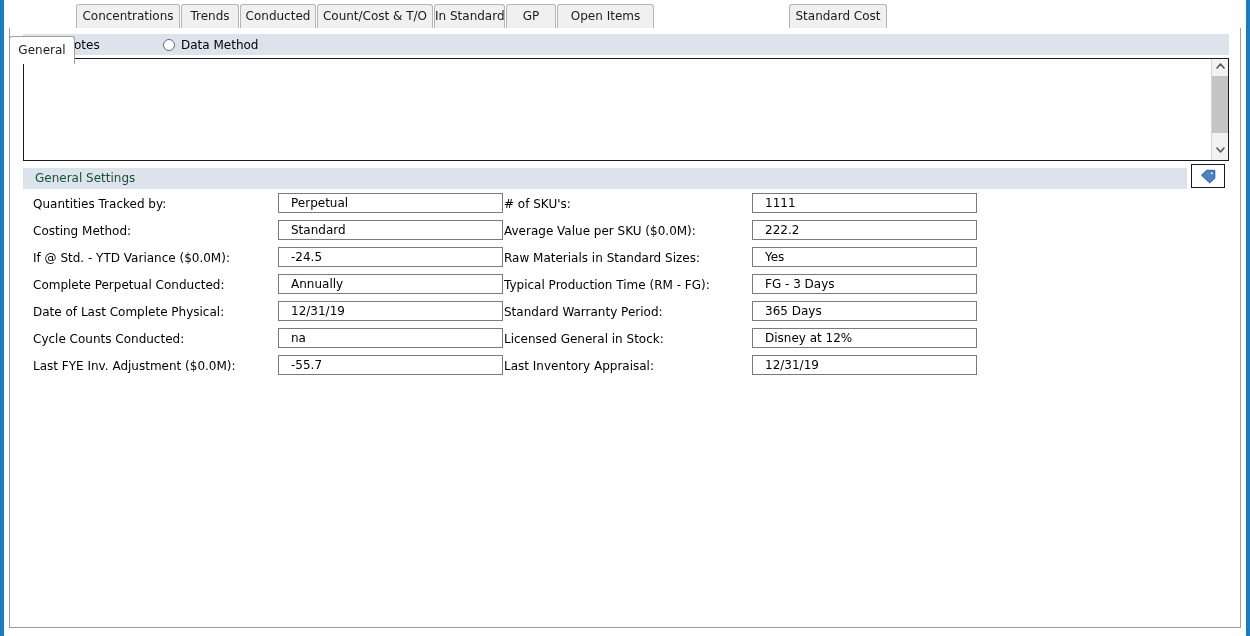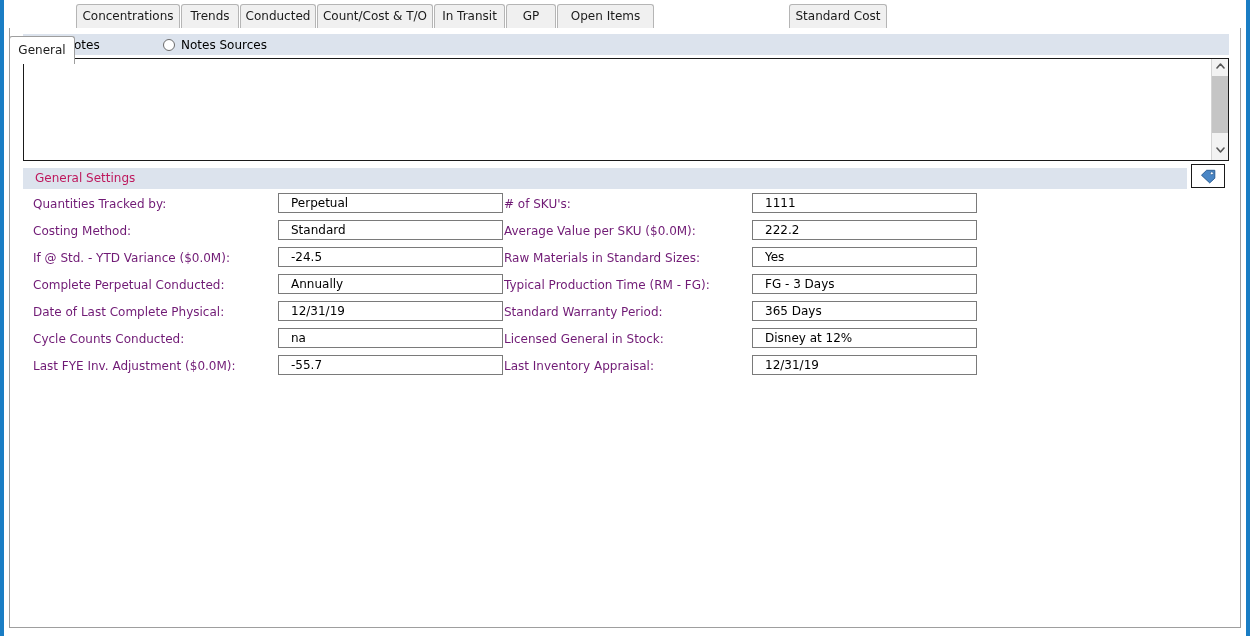--- a/index.html
+++ b/index.html
@@ -268,7 +268,7 @@
       <div class="tab" style="left: 172px; width: 58px;">Trends</div>
       <div class="tab" style="left: 231px; width: 76px;">Conducted</div>
       <div class="tab" style="left: 308px; width: 116px;">Count/Cost &amp; T/O</div>
-      <div class="tab" style="left: 425px; width: 71px;">In Transit</div>
+      <div class="tab" style="left: 425px; width: 71px;">In Standard</div>
       <div class="tab" style="left: 497px; width: 50px;">GP</div>
       <div class="tab" style="left: 548px; width: 97px;">Open Items</div>
       <div class="tab" style="left: 780px; width: 98px;">Standard Cost</div>

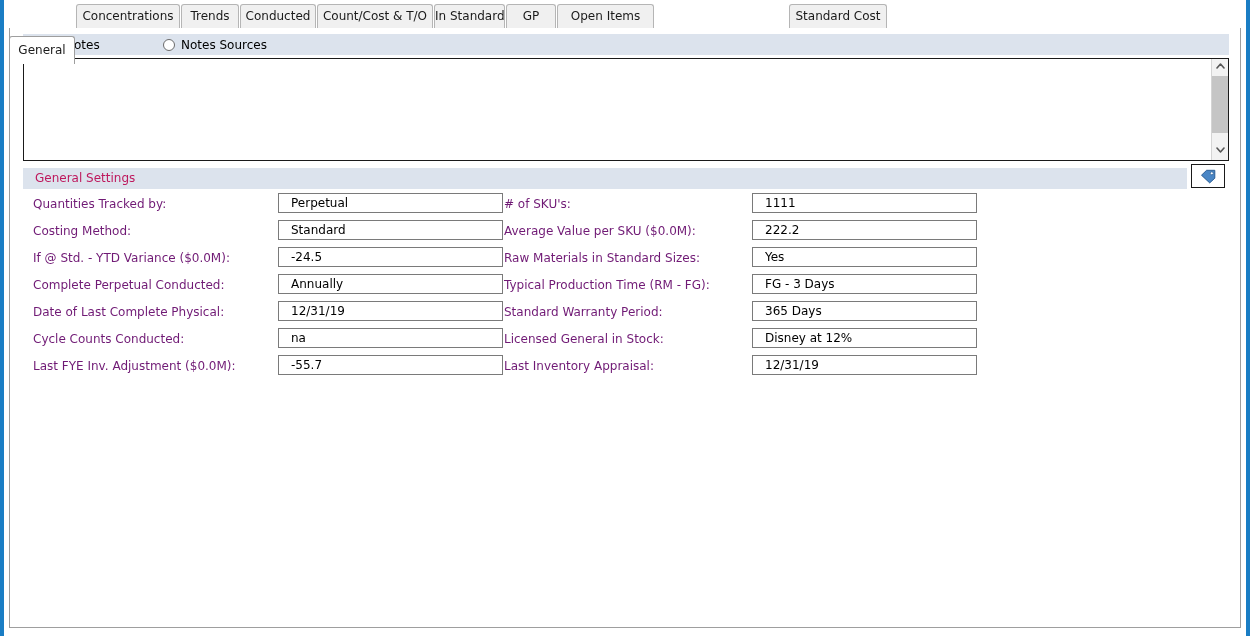--- a/index.html
+++ b/index.html
@@ -283,7 +283,7 @@
         </div>
         <div class="radio-item" style="left: 140px;">
           <span class="radio-mark"></span>
-          <span class="radio-label">Notes Sources</span>
+          <span class="radio-label">Data Method</span>
         </div>
       </div>
 

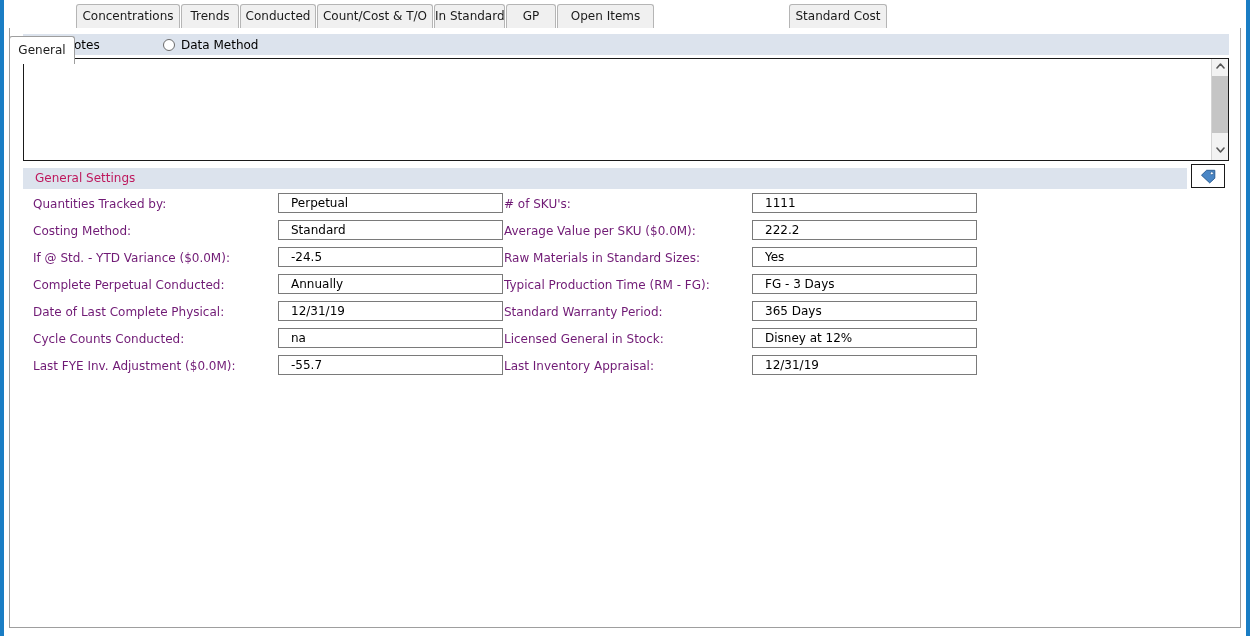--- a/index.html
+++ b/index.html
@@ -195,7 +195,7 @@
     left: 12px;
     top: 3px;
     font-size: 12px;
-    color: #be185d;
+    color: #14532d;
     white-space: nowrap;
   }
   #tag-button {

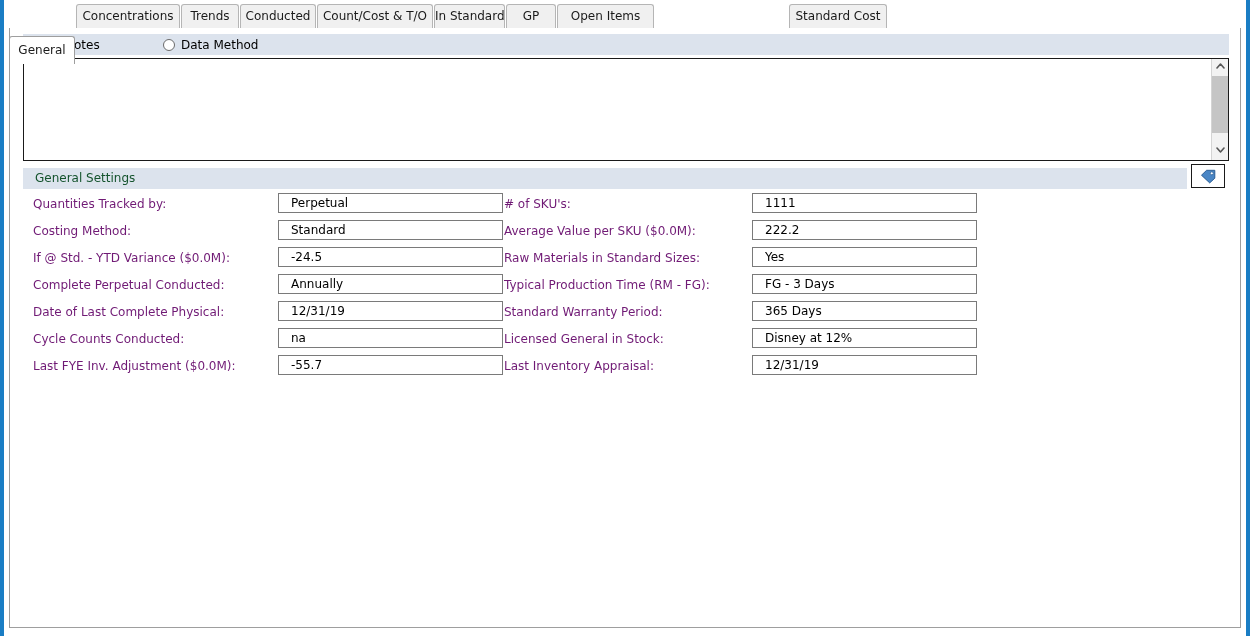--- a/index.html
+++ b/index.html
@@ -231,7 +231,7 @@
     left: 0;
     top: 4px;
     font-size: 12px;
-    color: #701a75;
+    color: #000000;
     white-space: nowrap;
   }
   .field-input {

